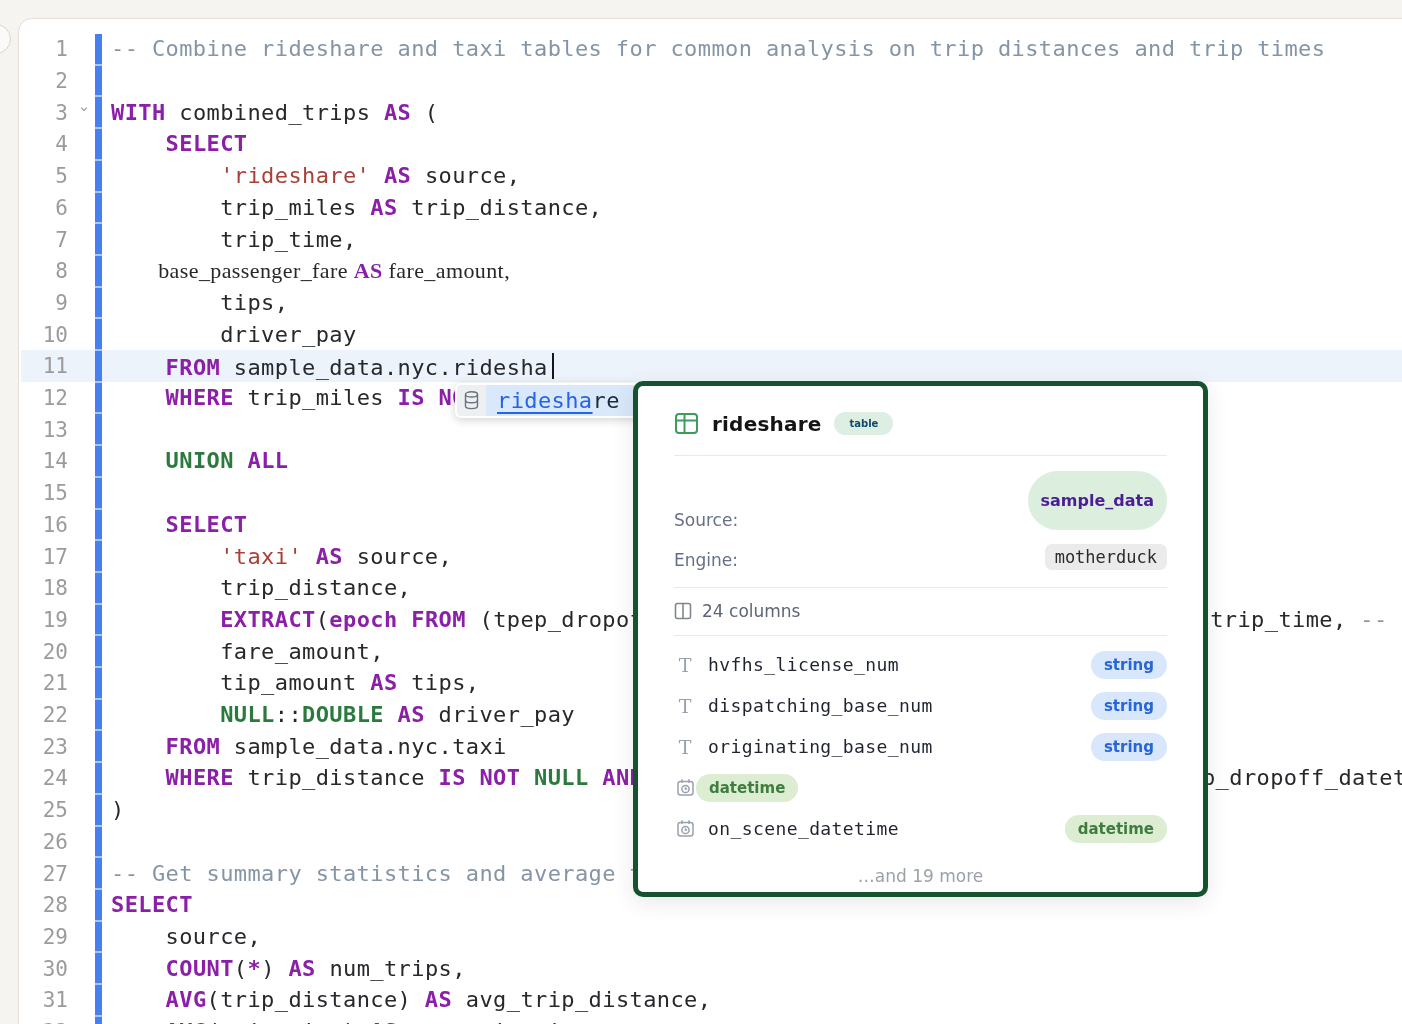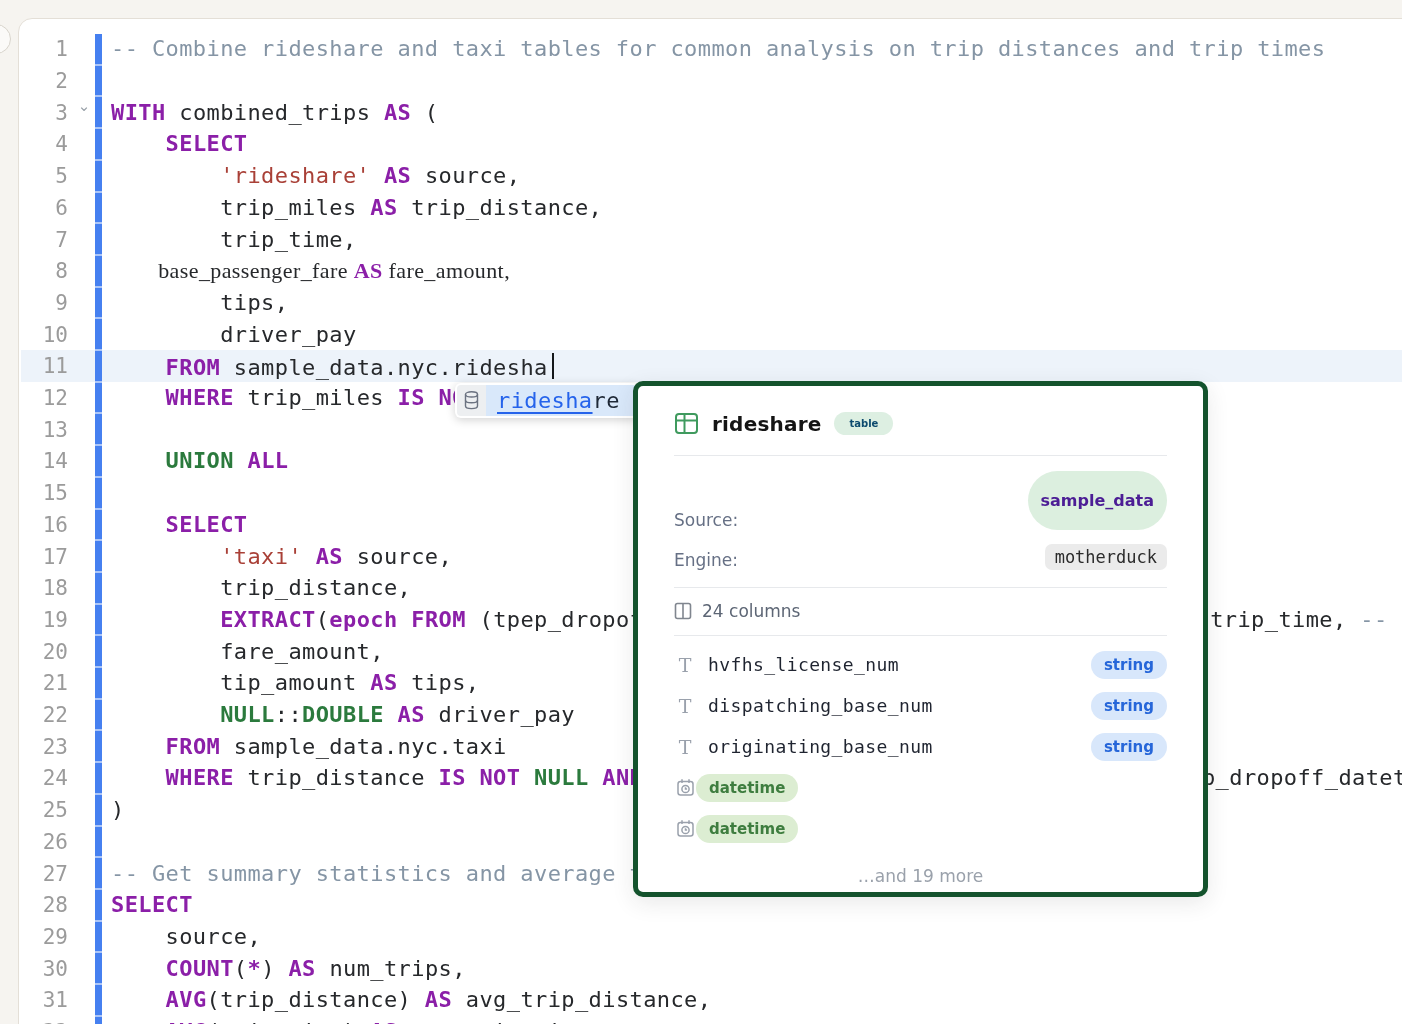--- a/index.html
+++ b/index.html
@@ -270,6 +270,7 @@
         </svg>
       </span>
     </span>
+    <span class="col-name">on_scene_datetime</span>
     <span class="col-pill pill-datetime">datetime</span>
   </div>
 </div>

